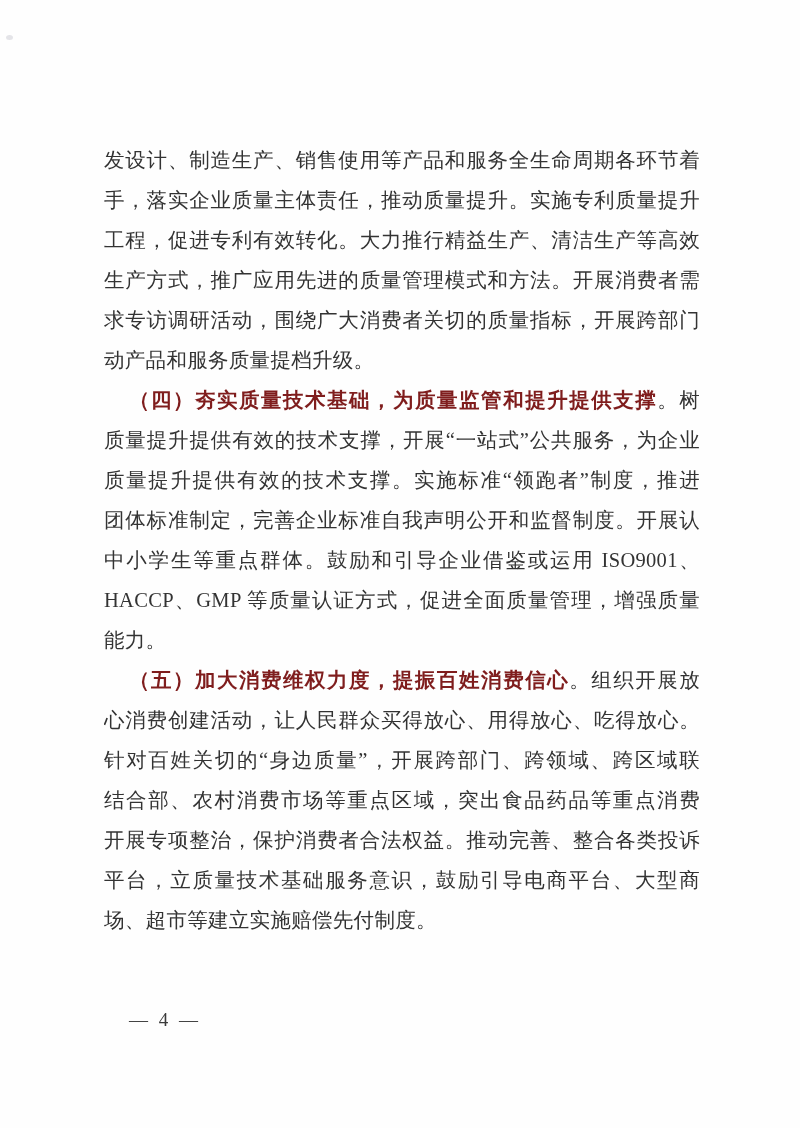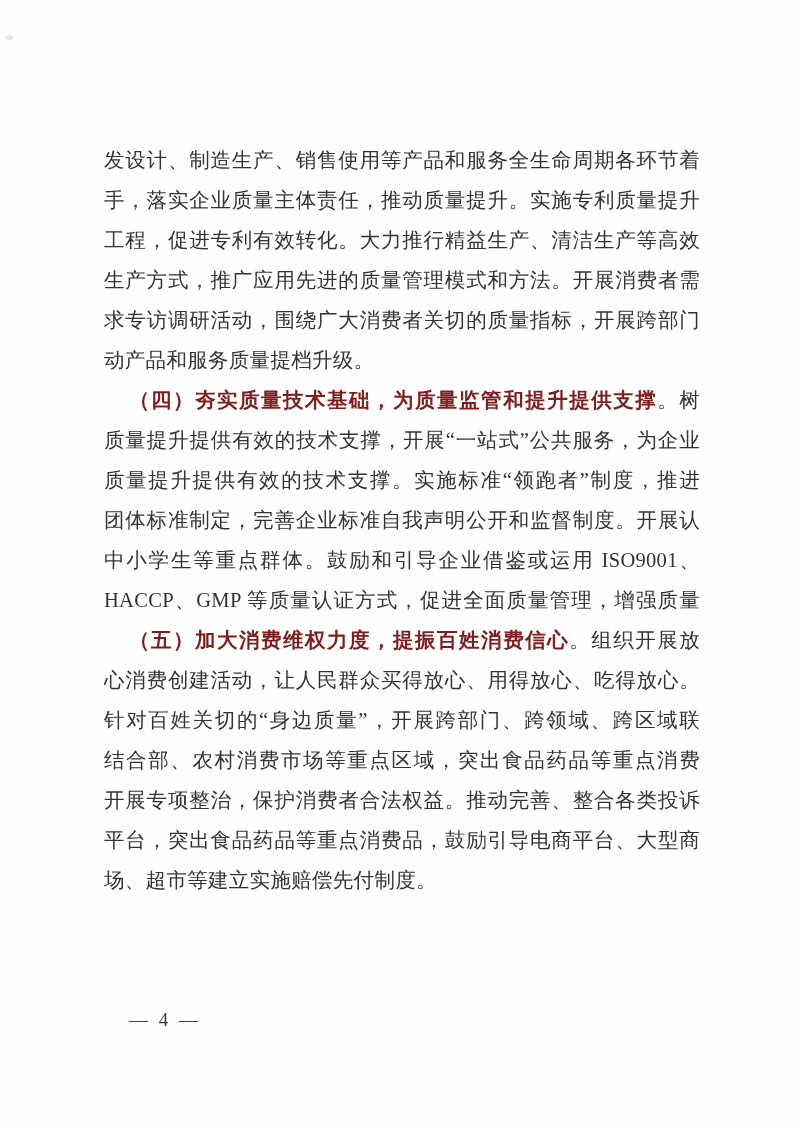--- a/index.html
+++ b/index.html
@@ -77,6 +77,7 @@
     <div class="line jl"><span>团体标准制定，完善企业标准自我声明公开和监督制度。开展认</span></div>
     <div class="line jl"><span>中小学生等重点群体。鼓励和引导企业借鉴或运用 ISO9001、</span></div>
     <div class="line jl"><span>HACCP、GMP 等质量认证方式，促进全面质量管理，增强质量管理</span></div>
+    <div class="line end"><span>能力。</span></div>
 
     <div class="line jl indent"><span class="bold">（五）加大消费维权力度，提振百姓消费信心</span><span>。组织开展放</span></div>
     <div class="line jl"><span>心消费创建活动，让人民群众买得放心、用得放心、吃得放心。</span></div>

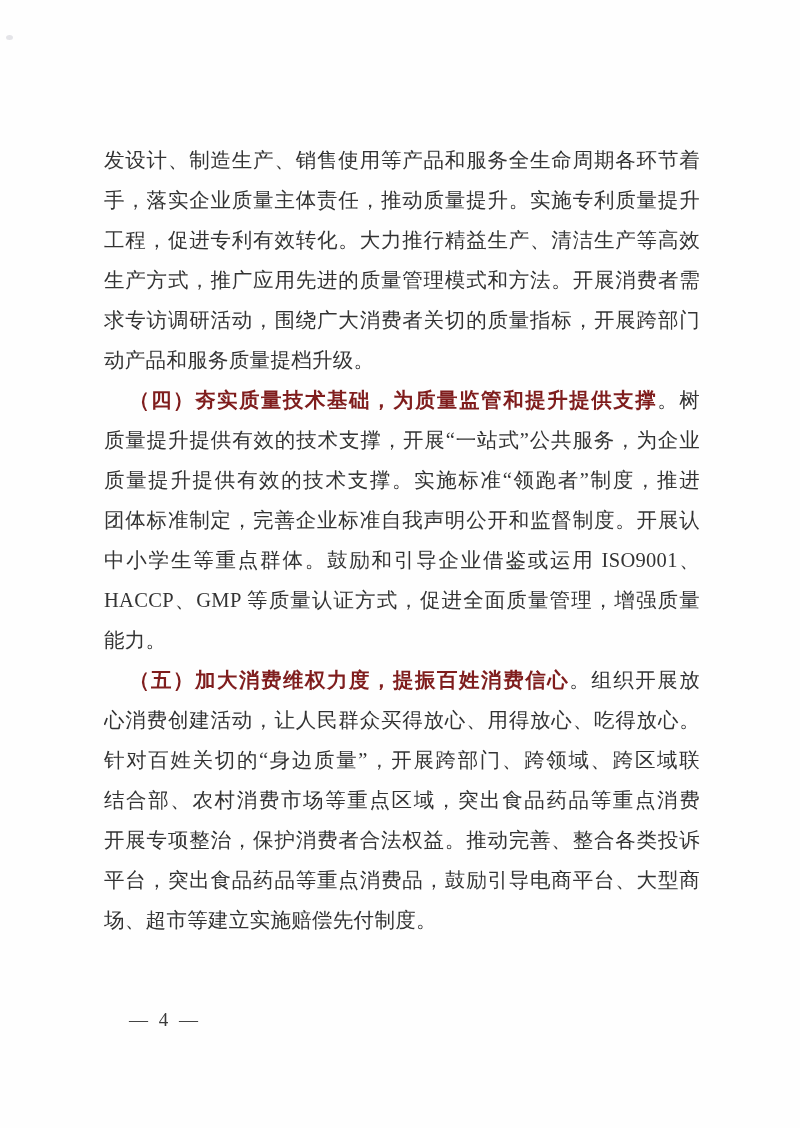--- a/index.html
+++ b/index.html
@@ -84,7 +84,7 @@
     <div class="line jl"><span>针对百姓关切的“身边质量”，开展跨部门、跨领域、跨区域联</span></div>
     <div class="line jl"><span>结合部、农村消费市场等重点区域，突出食品药品等重点消费品，</span></div>
     <div class="line jl"><span>开展专项整治，保护消费者合法权益。推动完善、整合各类投诉</span></div>
-    <div class="line jl"><span>平台，突出食品药品等重点消费品，鼓励引导电商平台、大型商</span></div>
+    <div class="line jl"><span>平台，立质量技术基础服务意识，鼓励引导电商平台、大型商</span></div>
     <div class="line end"><span>场、超市等建立实施赔偿先付制度。</span></div>
   </div>
 

